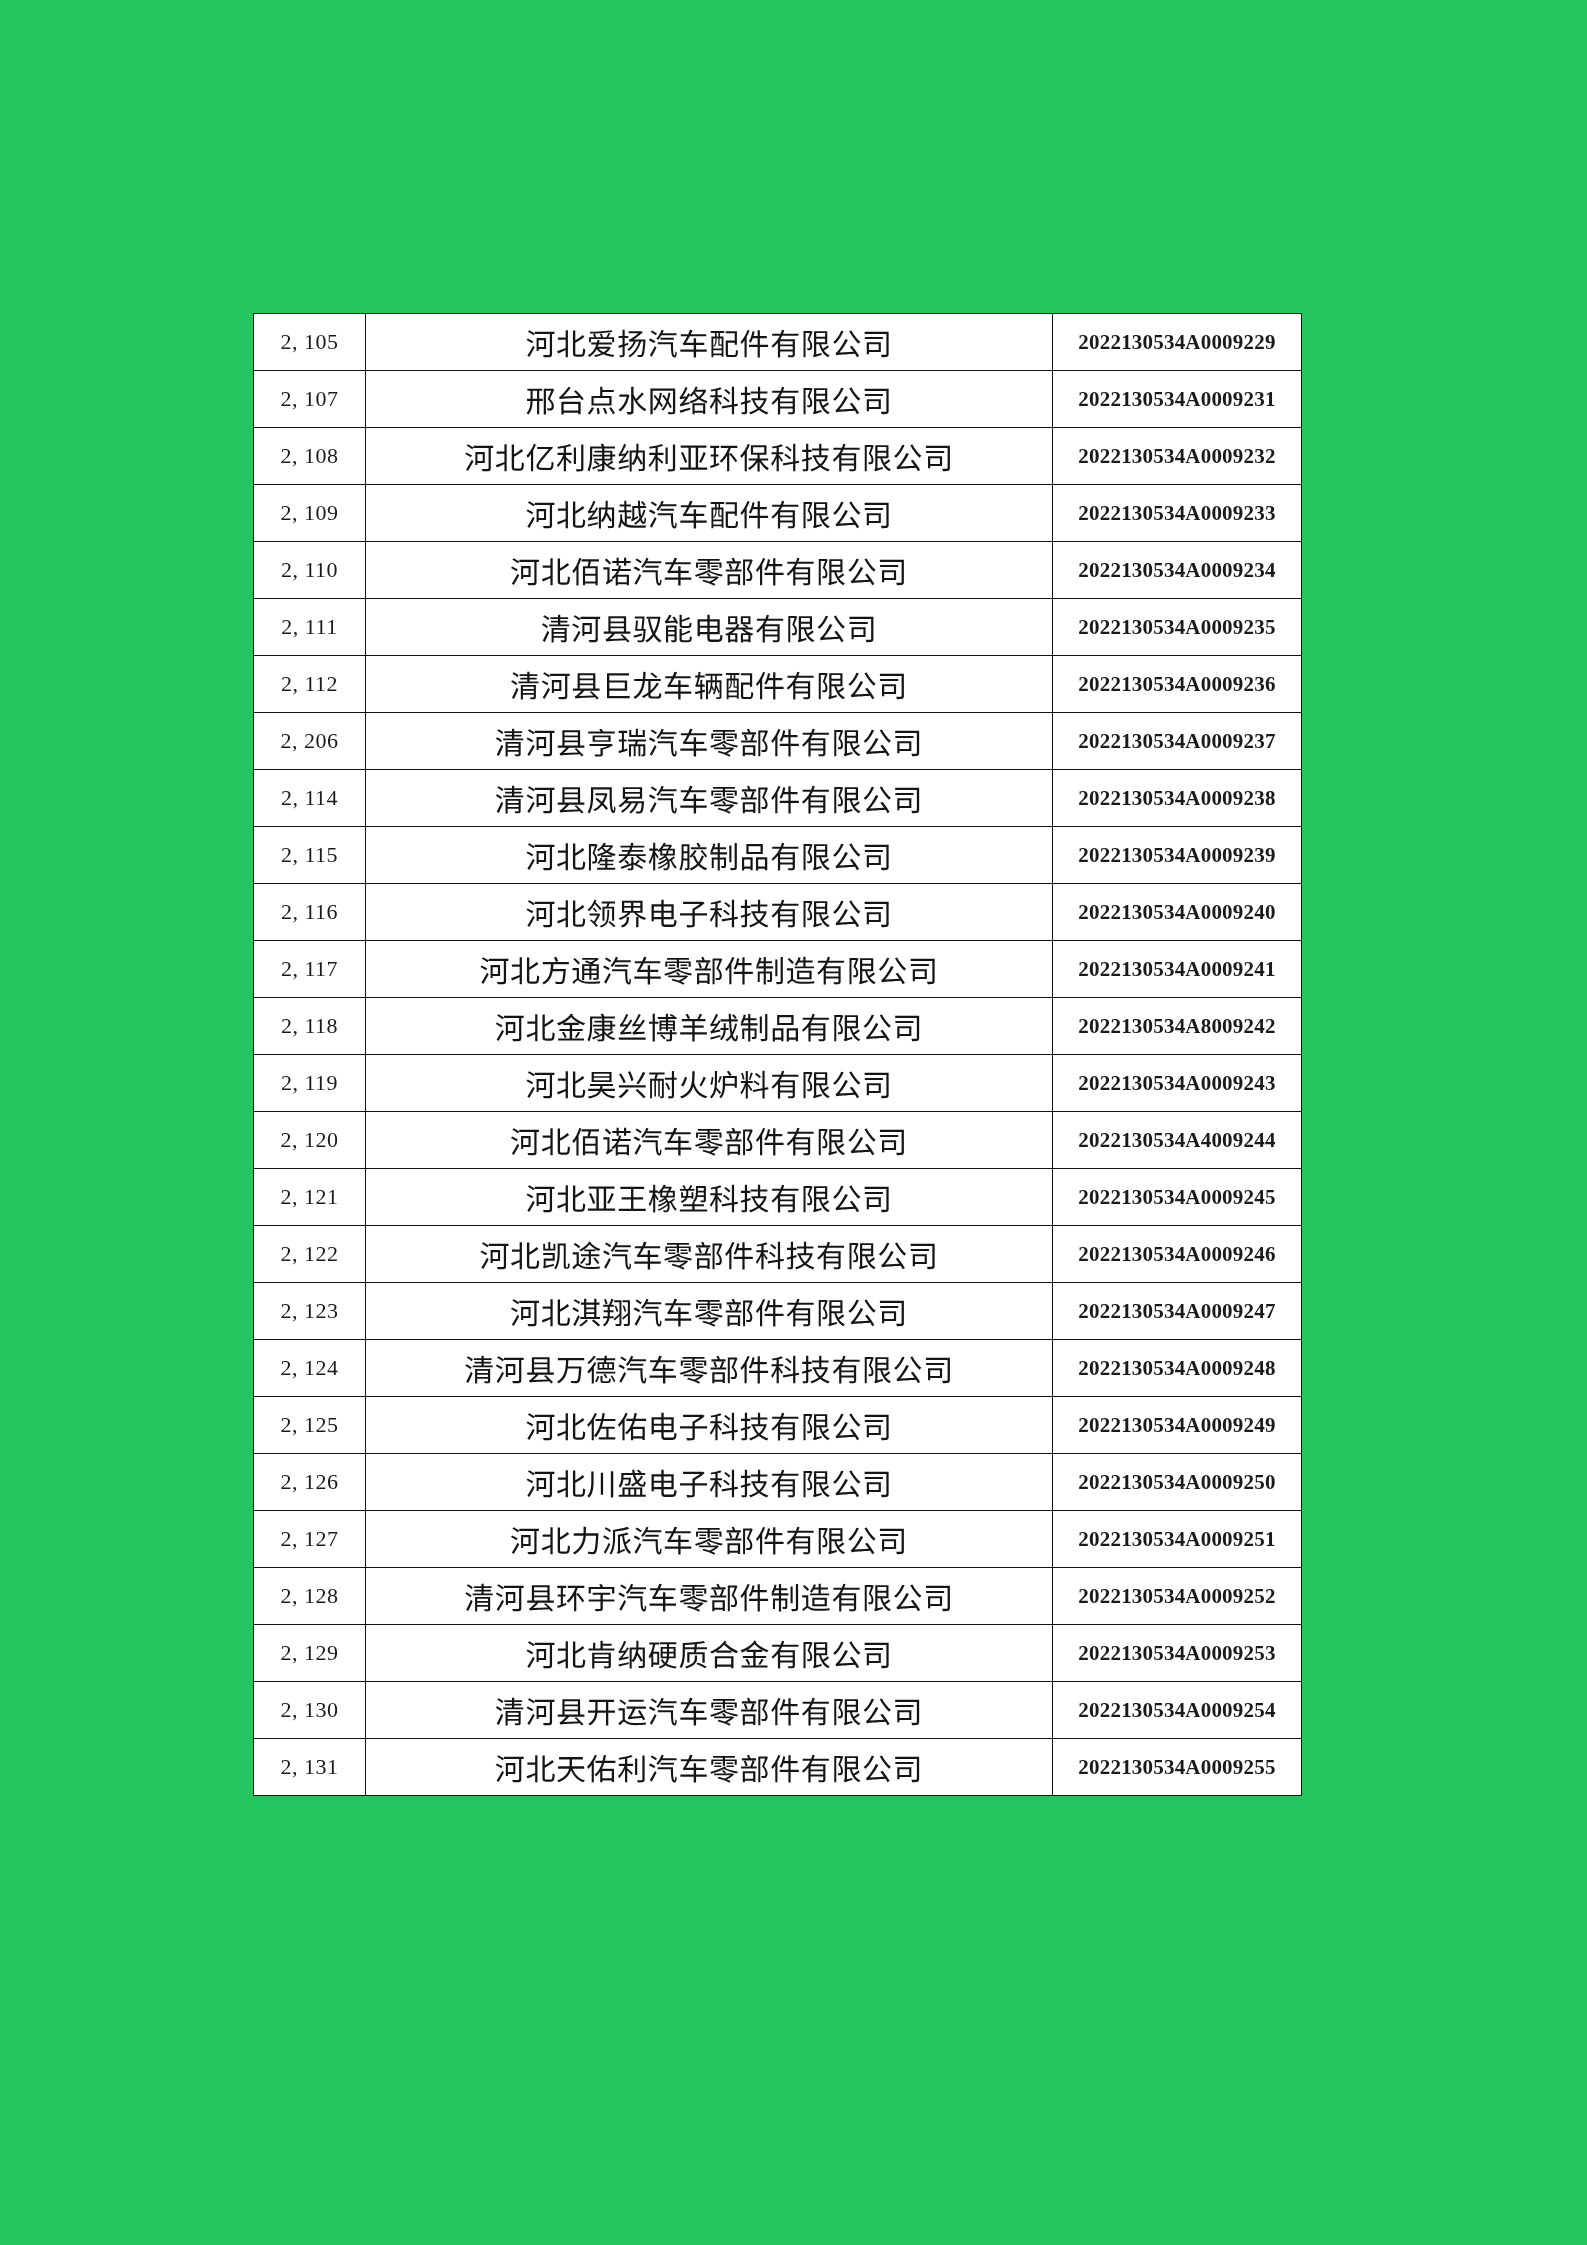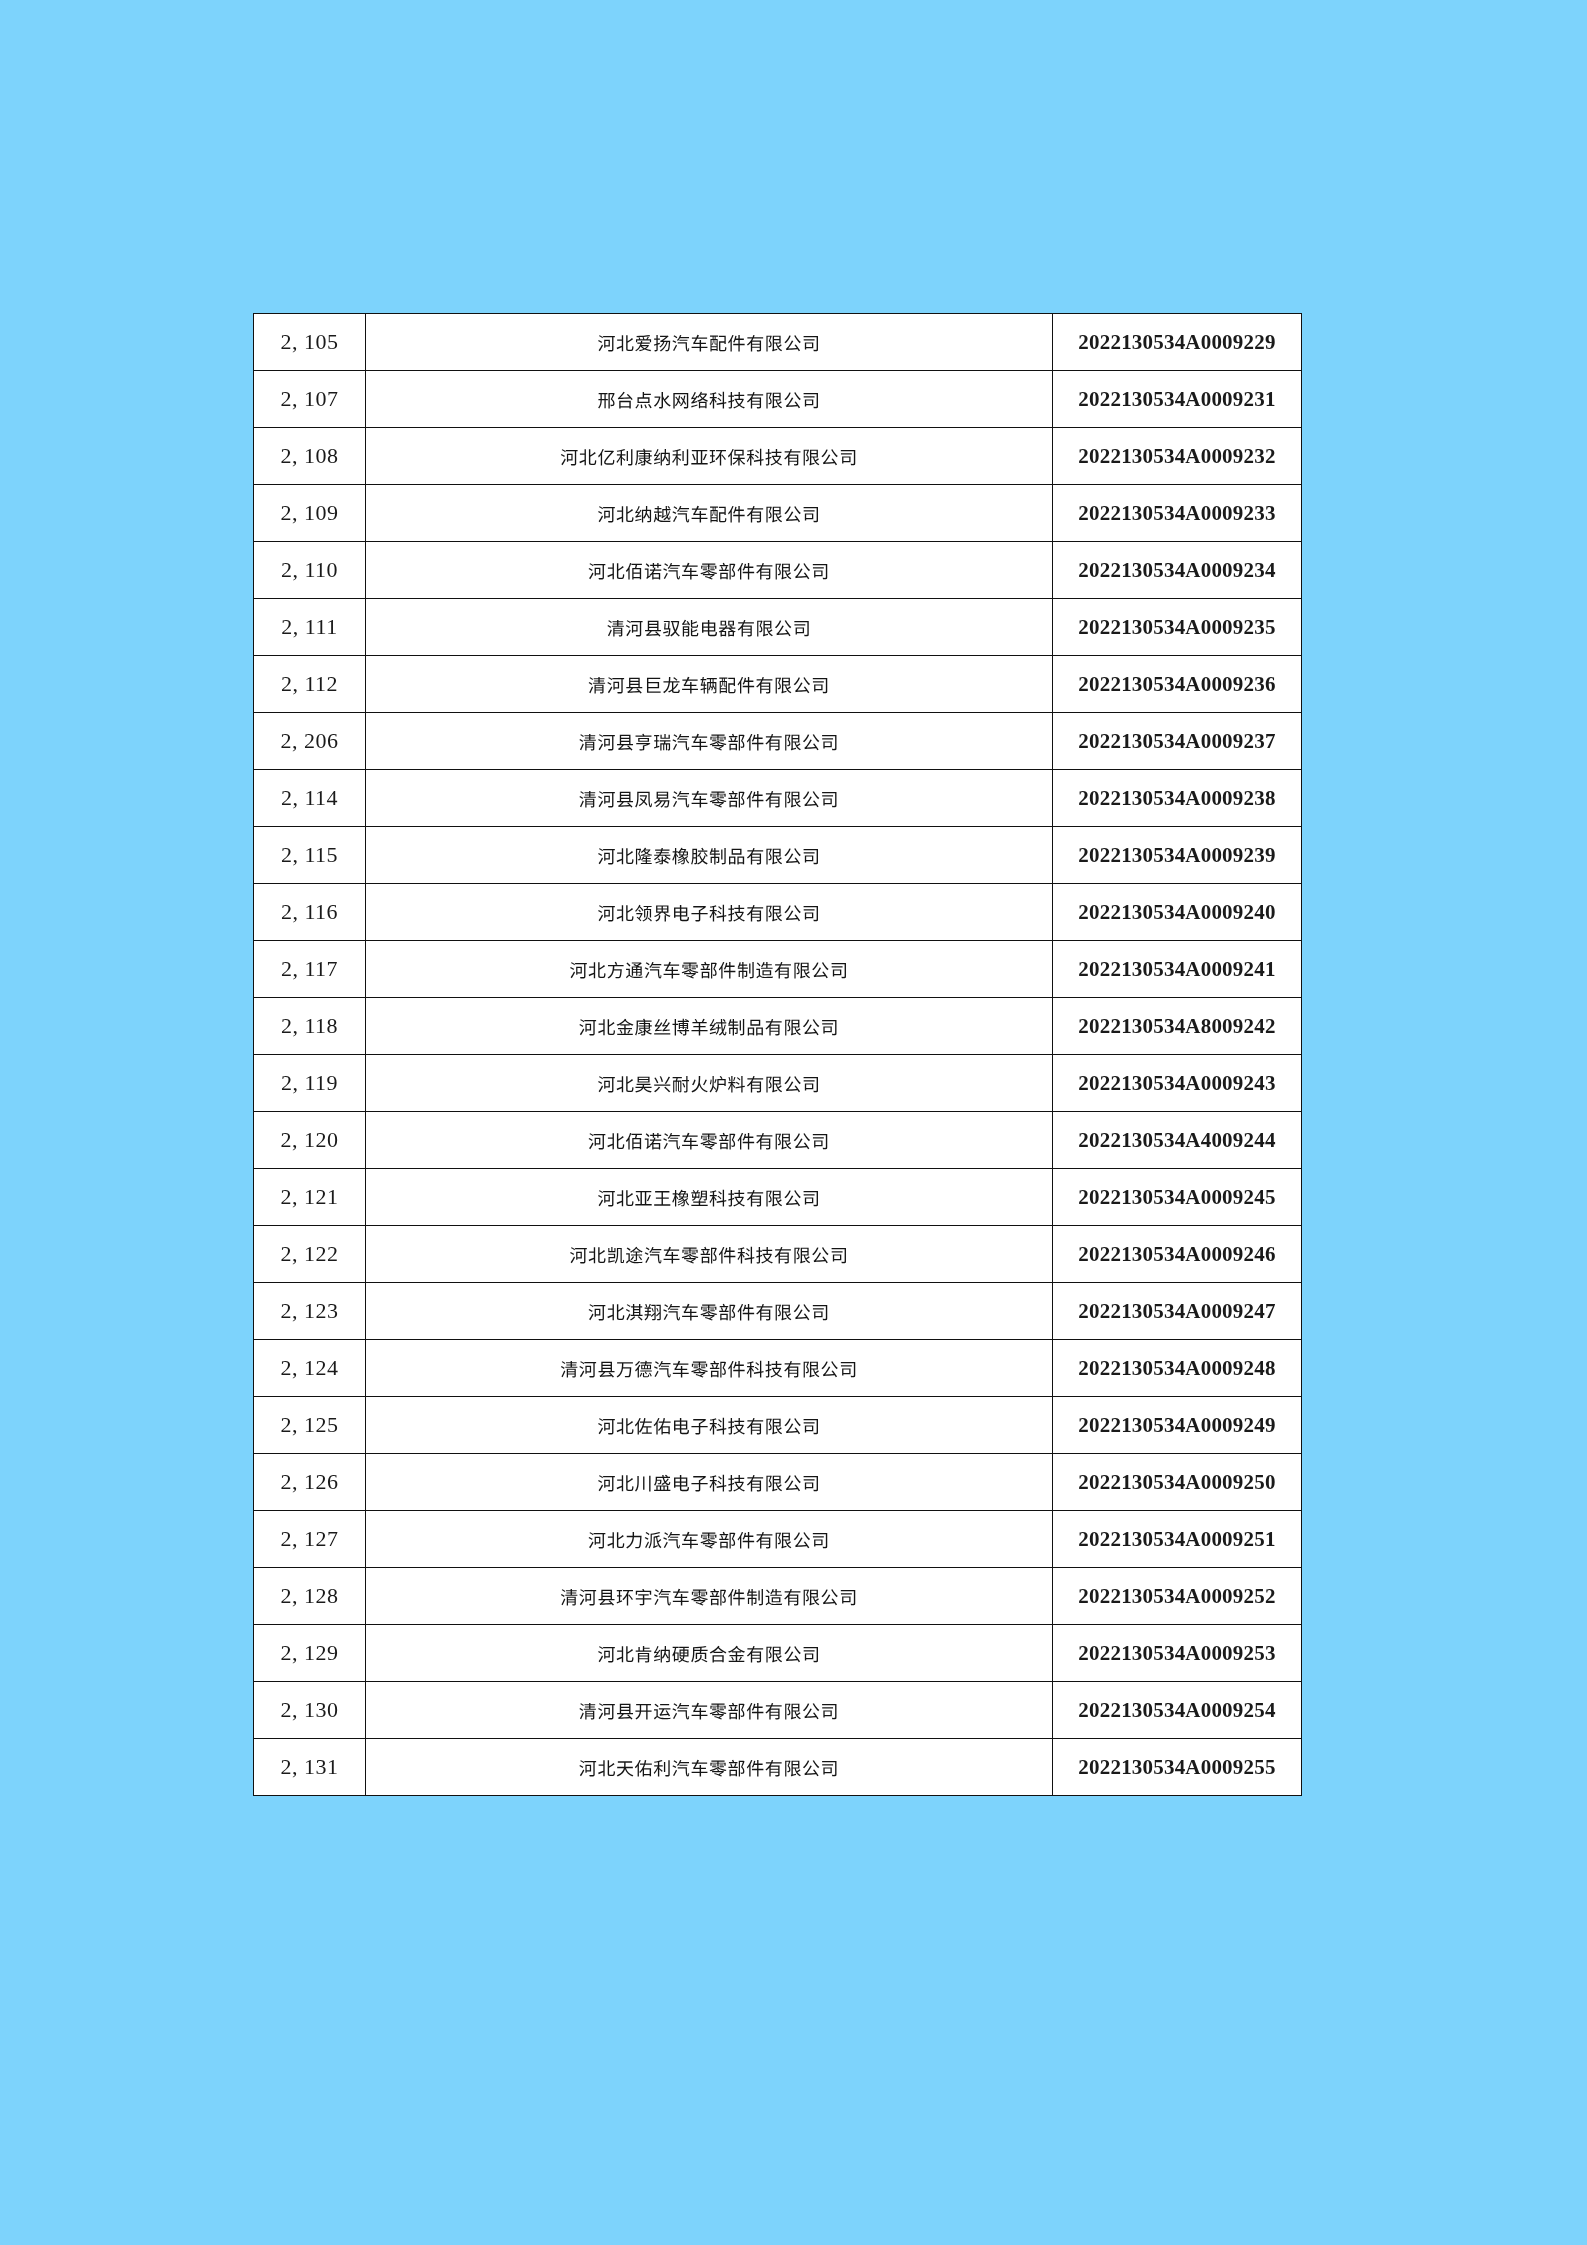--- a/index.html
+++ b/index.html
@@ -21,7 +21,7 @@
   .page {
     position: absolute;
     inset: 0;
-    background: #7dd3fc;
+    background: #22c55e;
   }
 
   

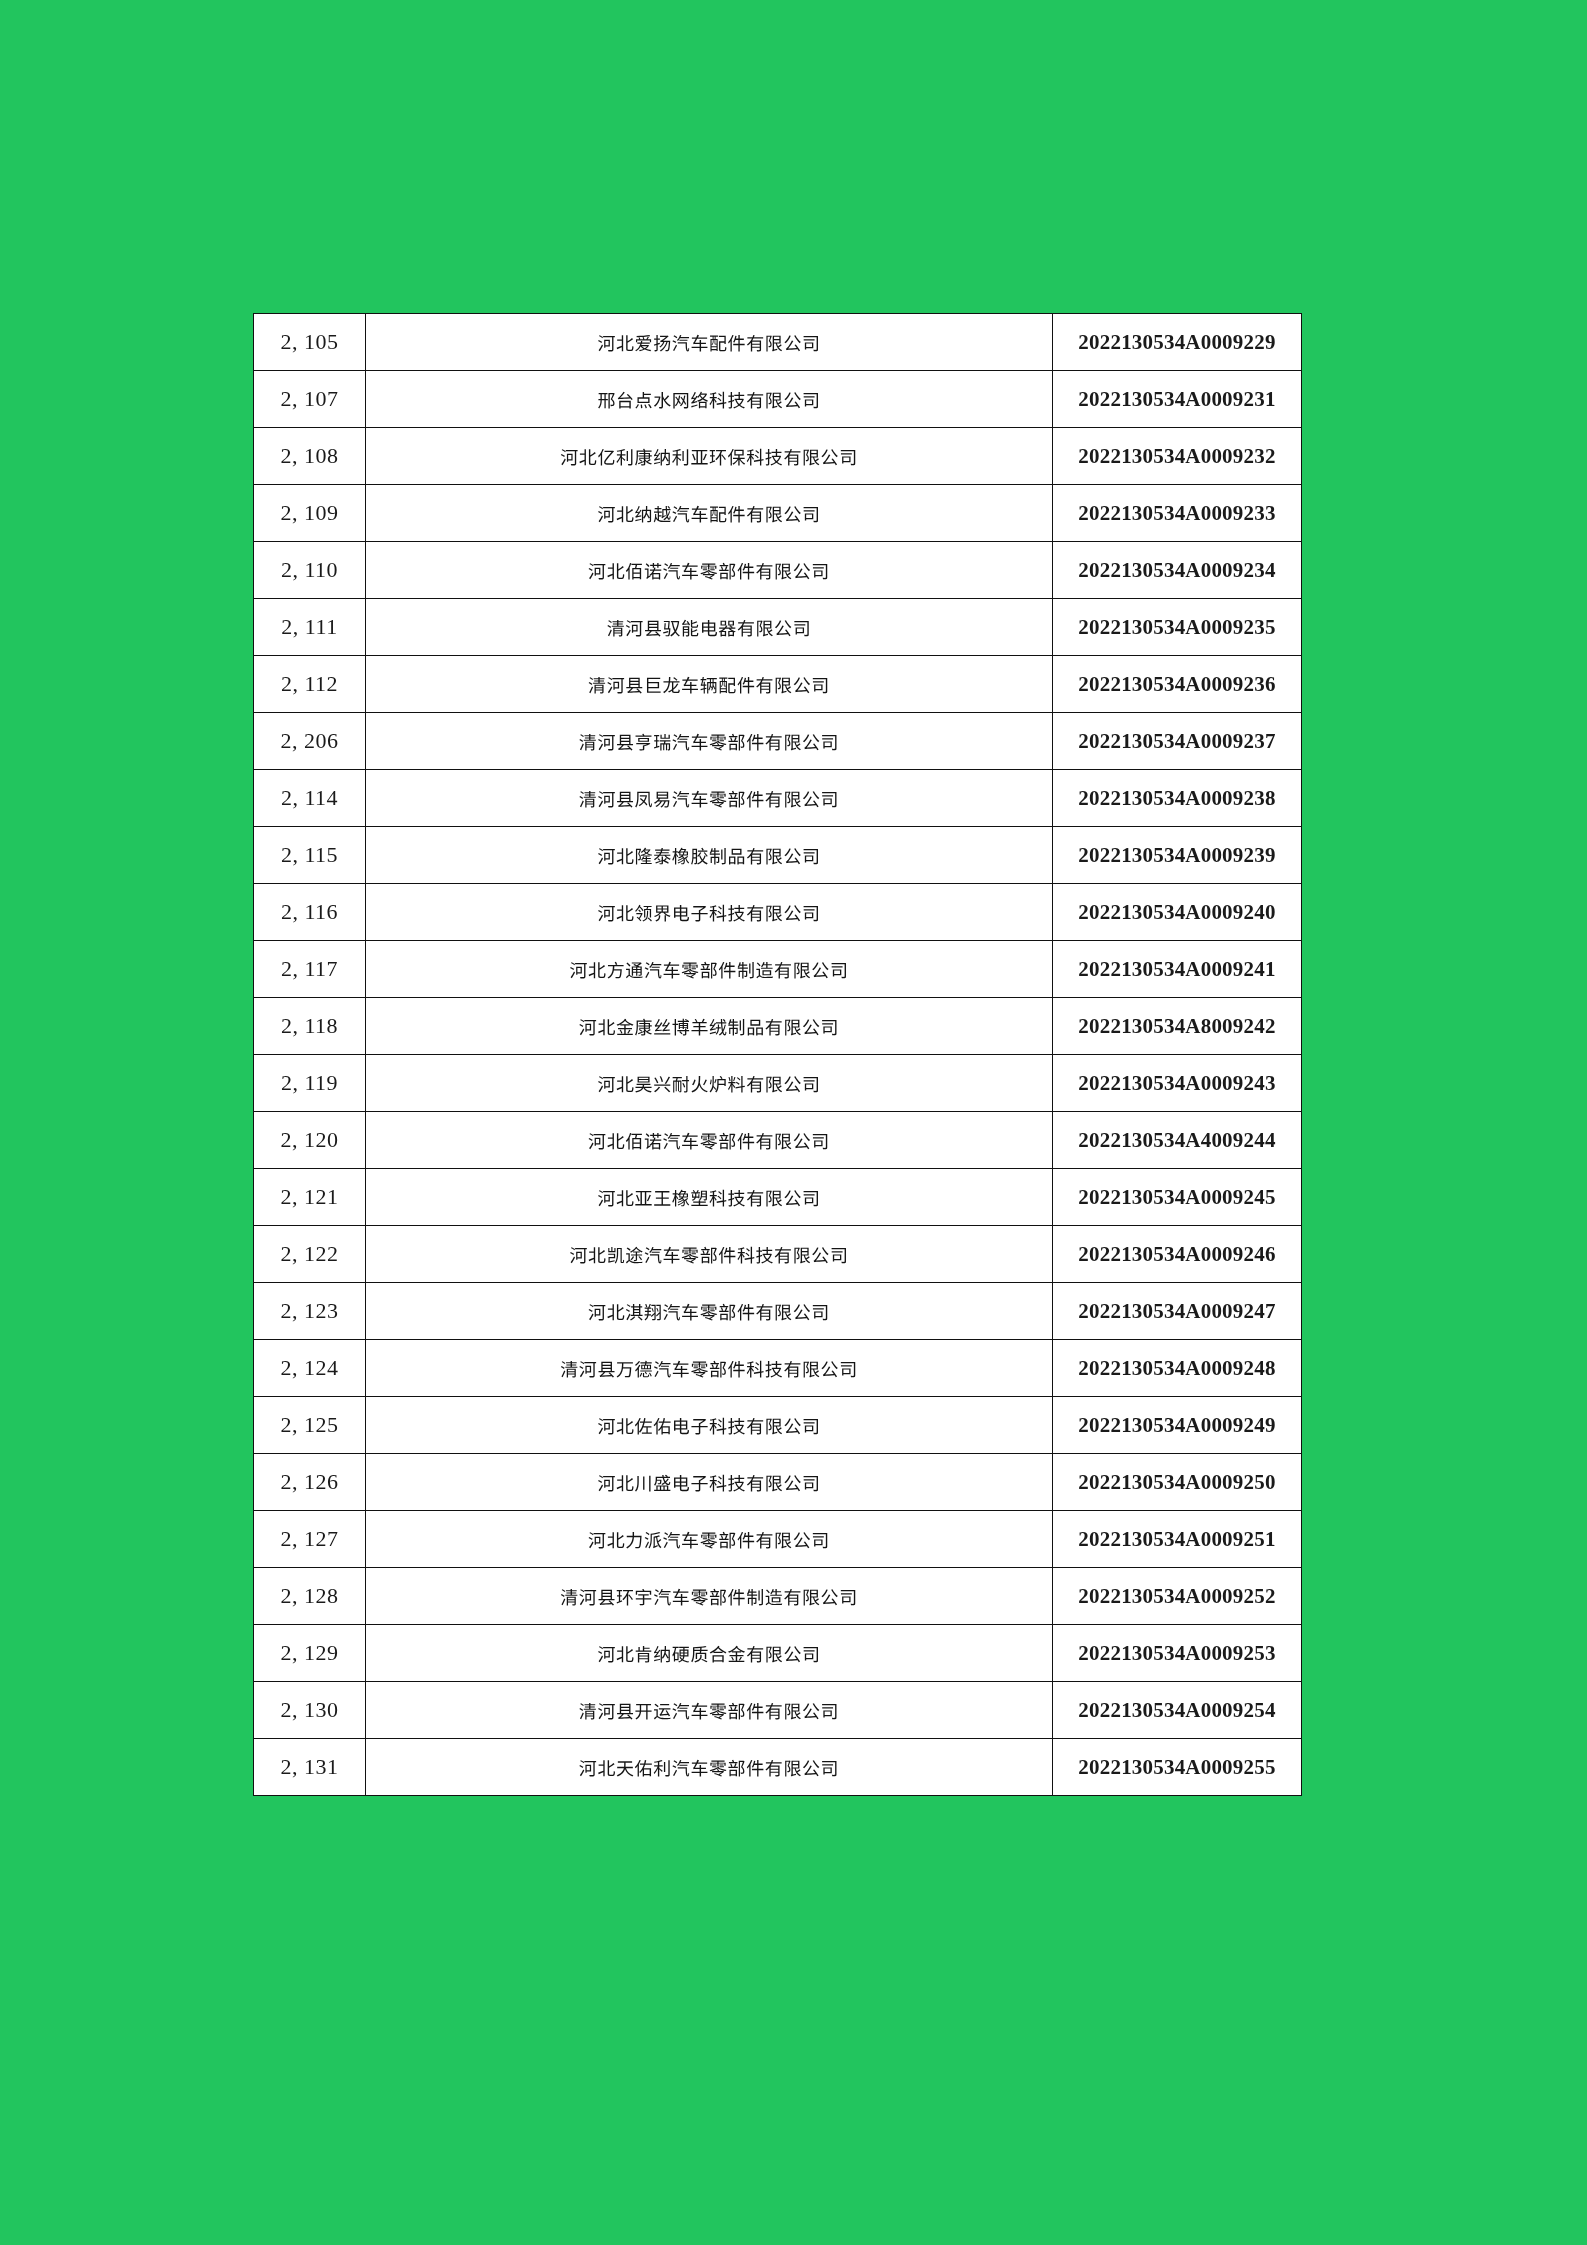--- a/index.html
+++ b/index.html
@@ -57,7 +57,7 @@
 
   .cell-name {
     font-family: Liberation Mono, monospace;
-    font-size: 18px;
+    font-size: 30px;
     letter-spacing: 0.6px;
     color: #141414;
   }

